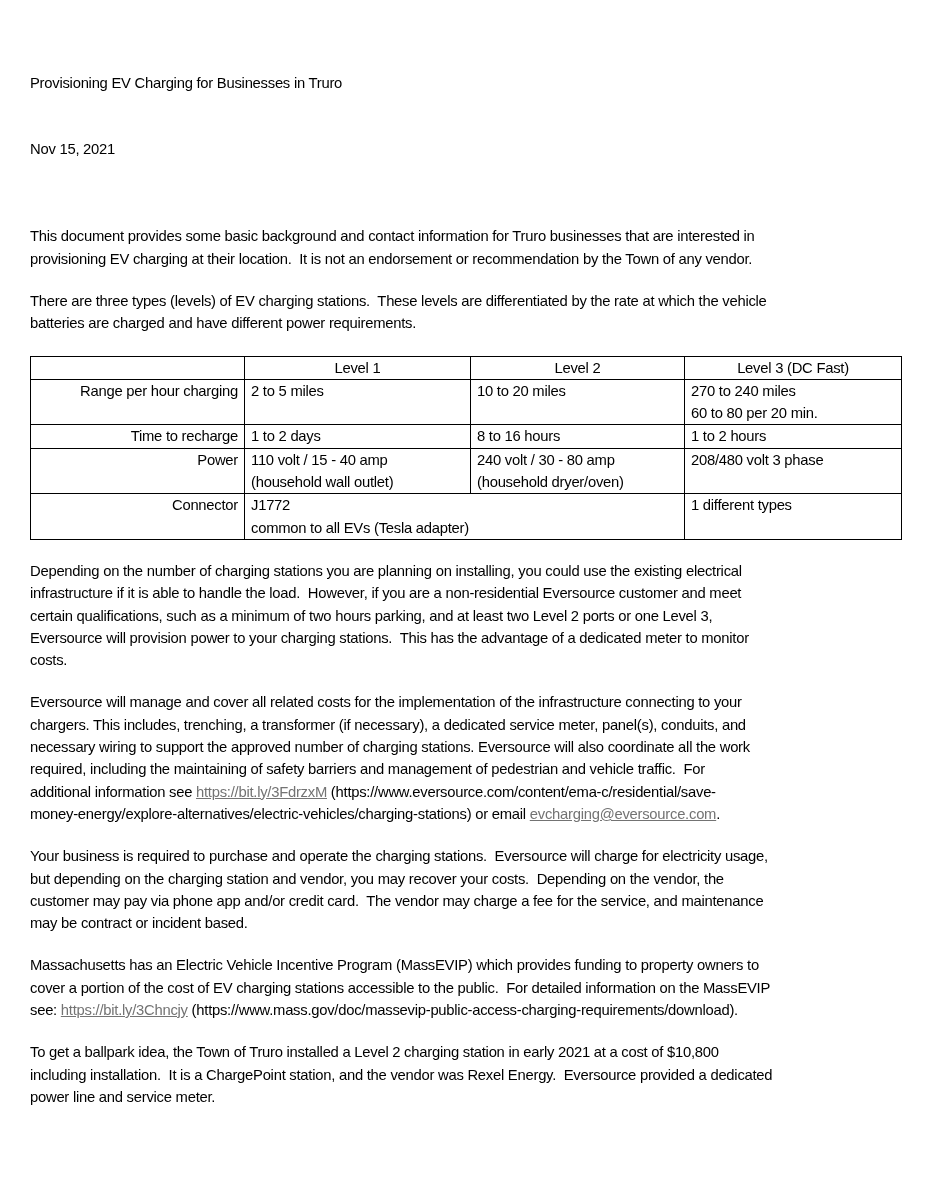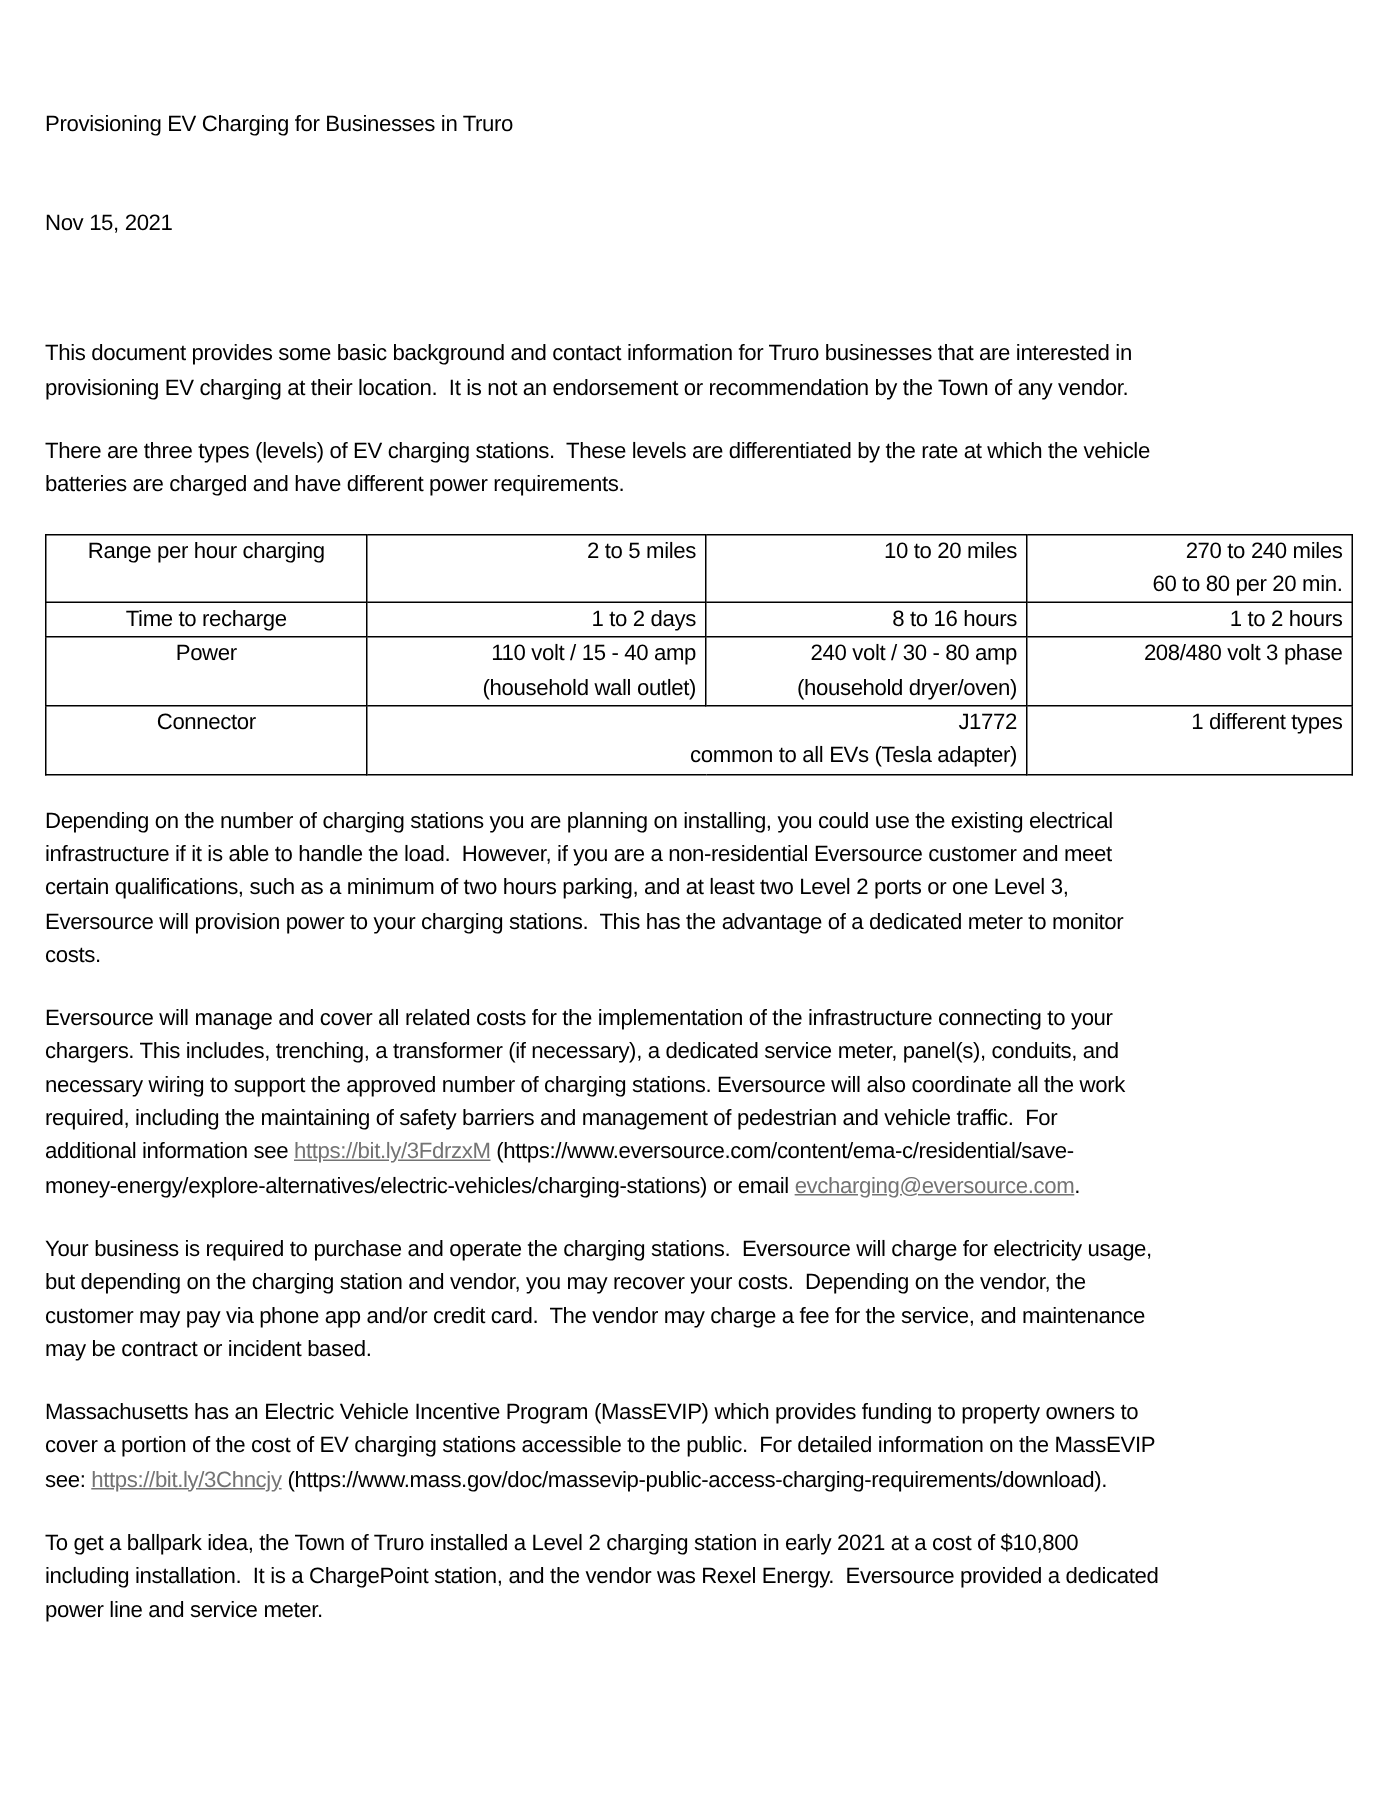--- a/index.html
+++ b/index.html
@@ -77,6 +77,12 @@
       <col style="width:217px">
     </colgroup>
     <tbody>
+        <tr>
+      <th></th>
+      <th>Level 1</th>
+      <th>Level 2</th>
+      <th>Level 3 (DC Fast)</th>
+    </tr>
     <tr>
       <td class="cell-label">Range per hour charging</td>
       <td class="cell-val">2 to 5 miles</td>

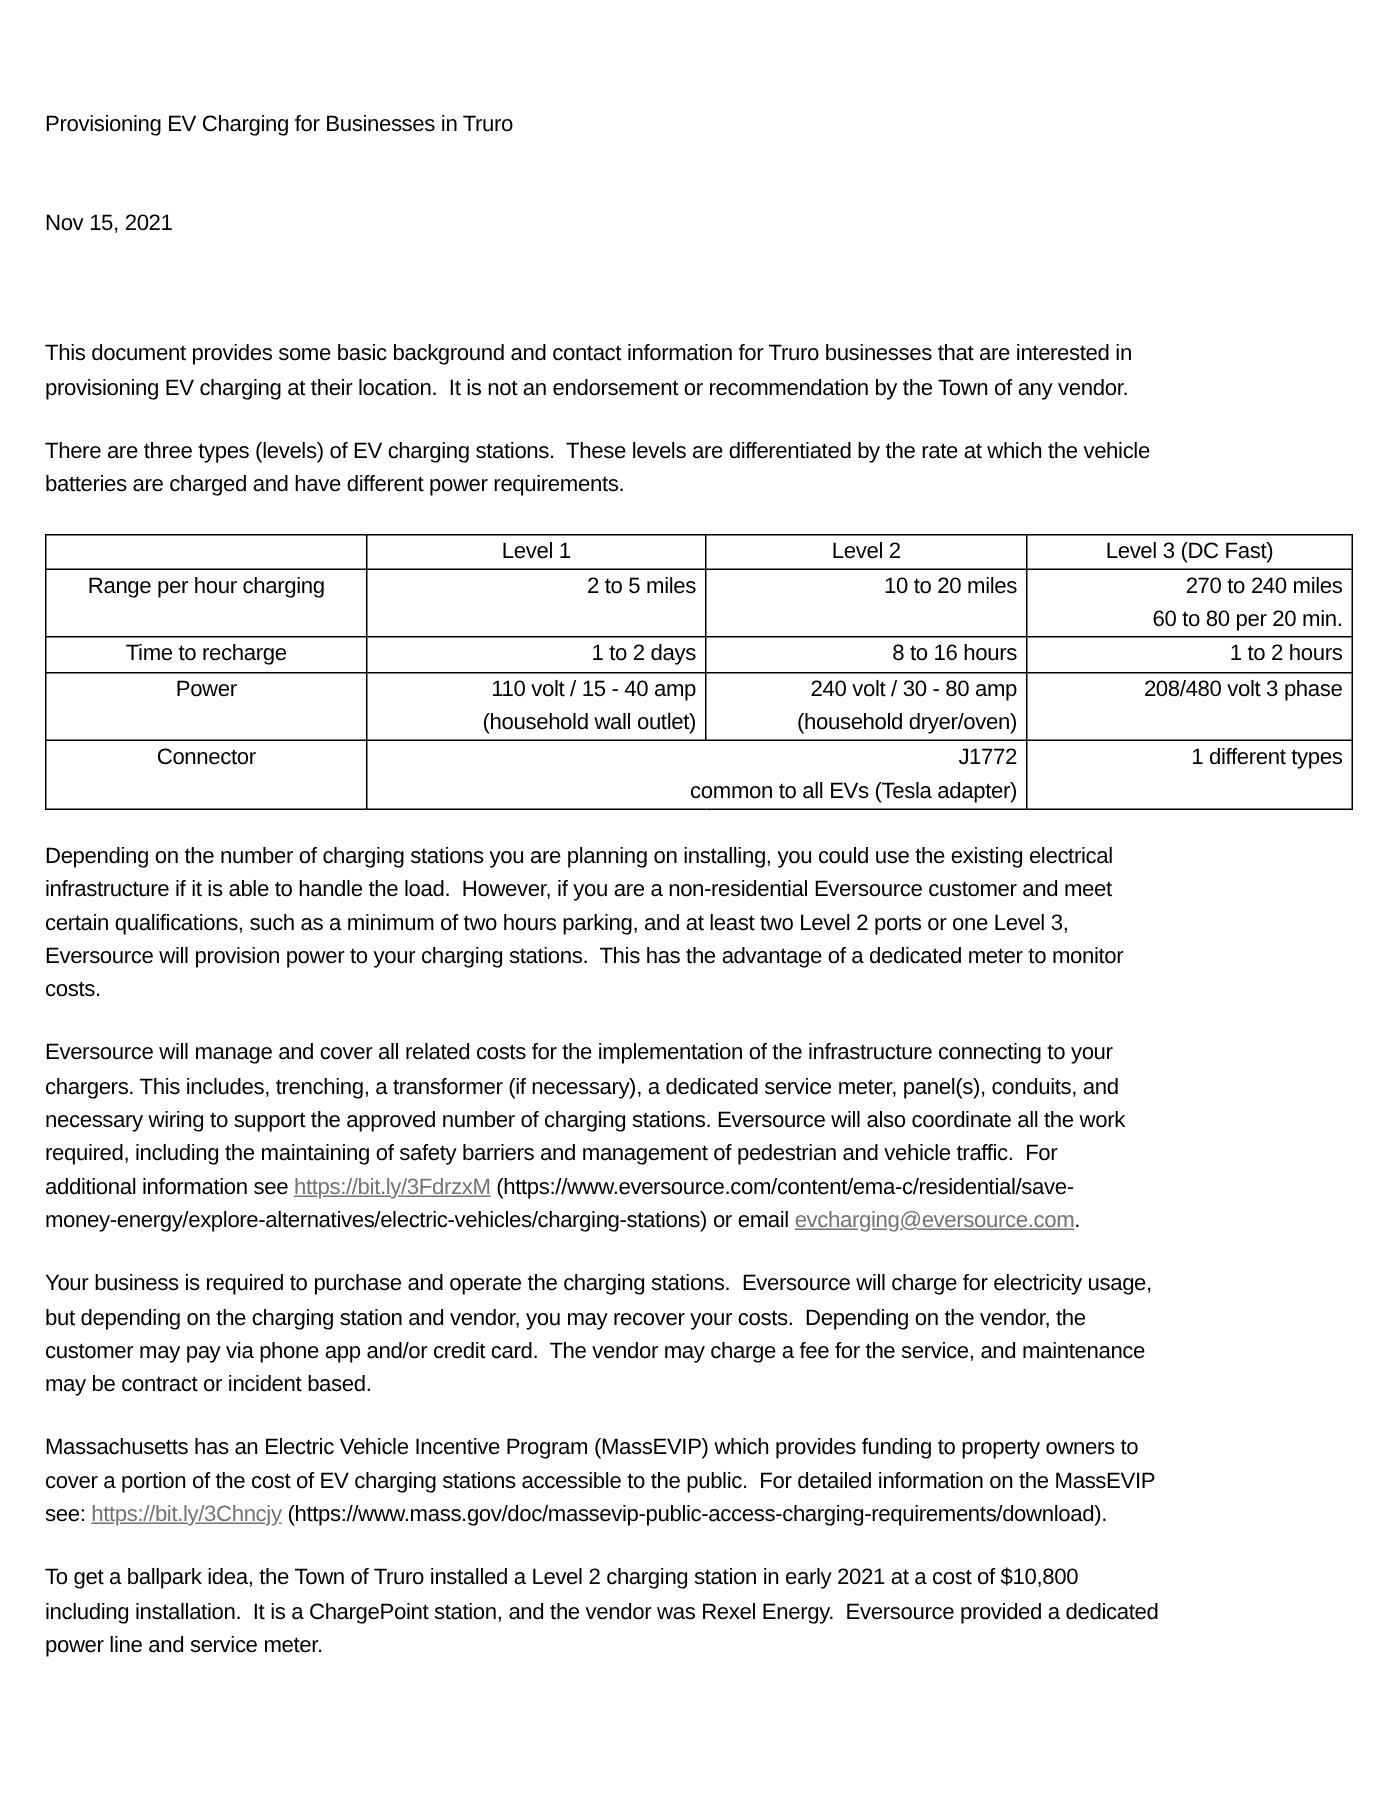--- a/index.html
+++ b/index.html
@@ -50,7 +50,7 @@
     font-weight: normal;
     text-align: center;
   }
-  td.cell-label { text-align: center; }
+  td.cell-label { text-align: right; }
   td.cell-val { text-align: right; }
 </style>
 </head>

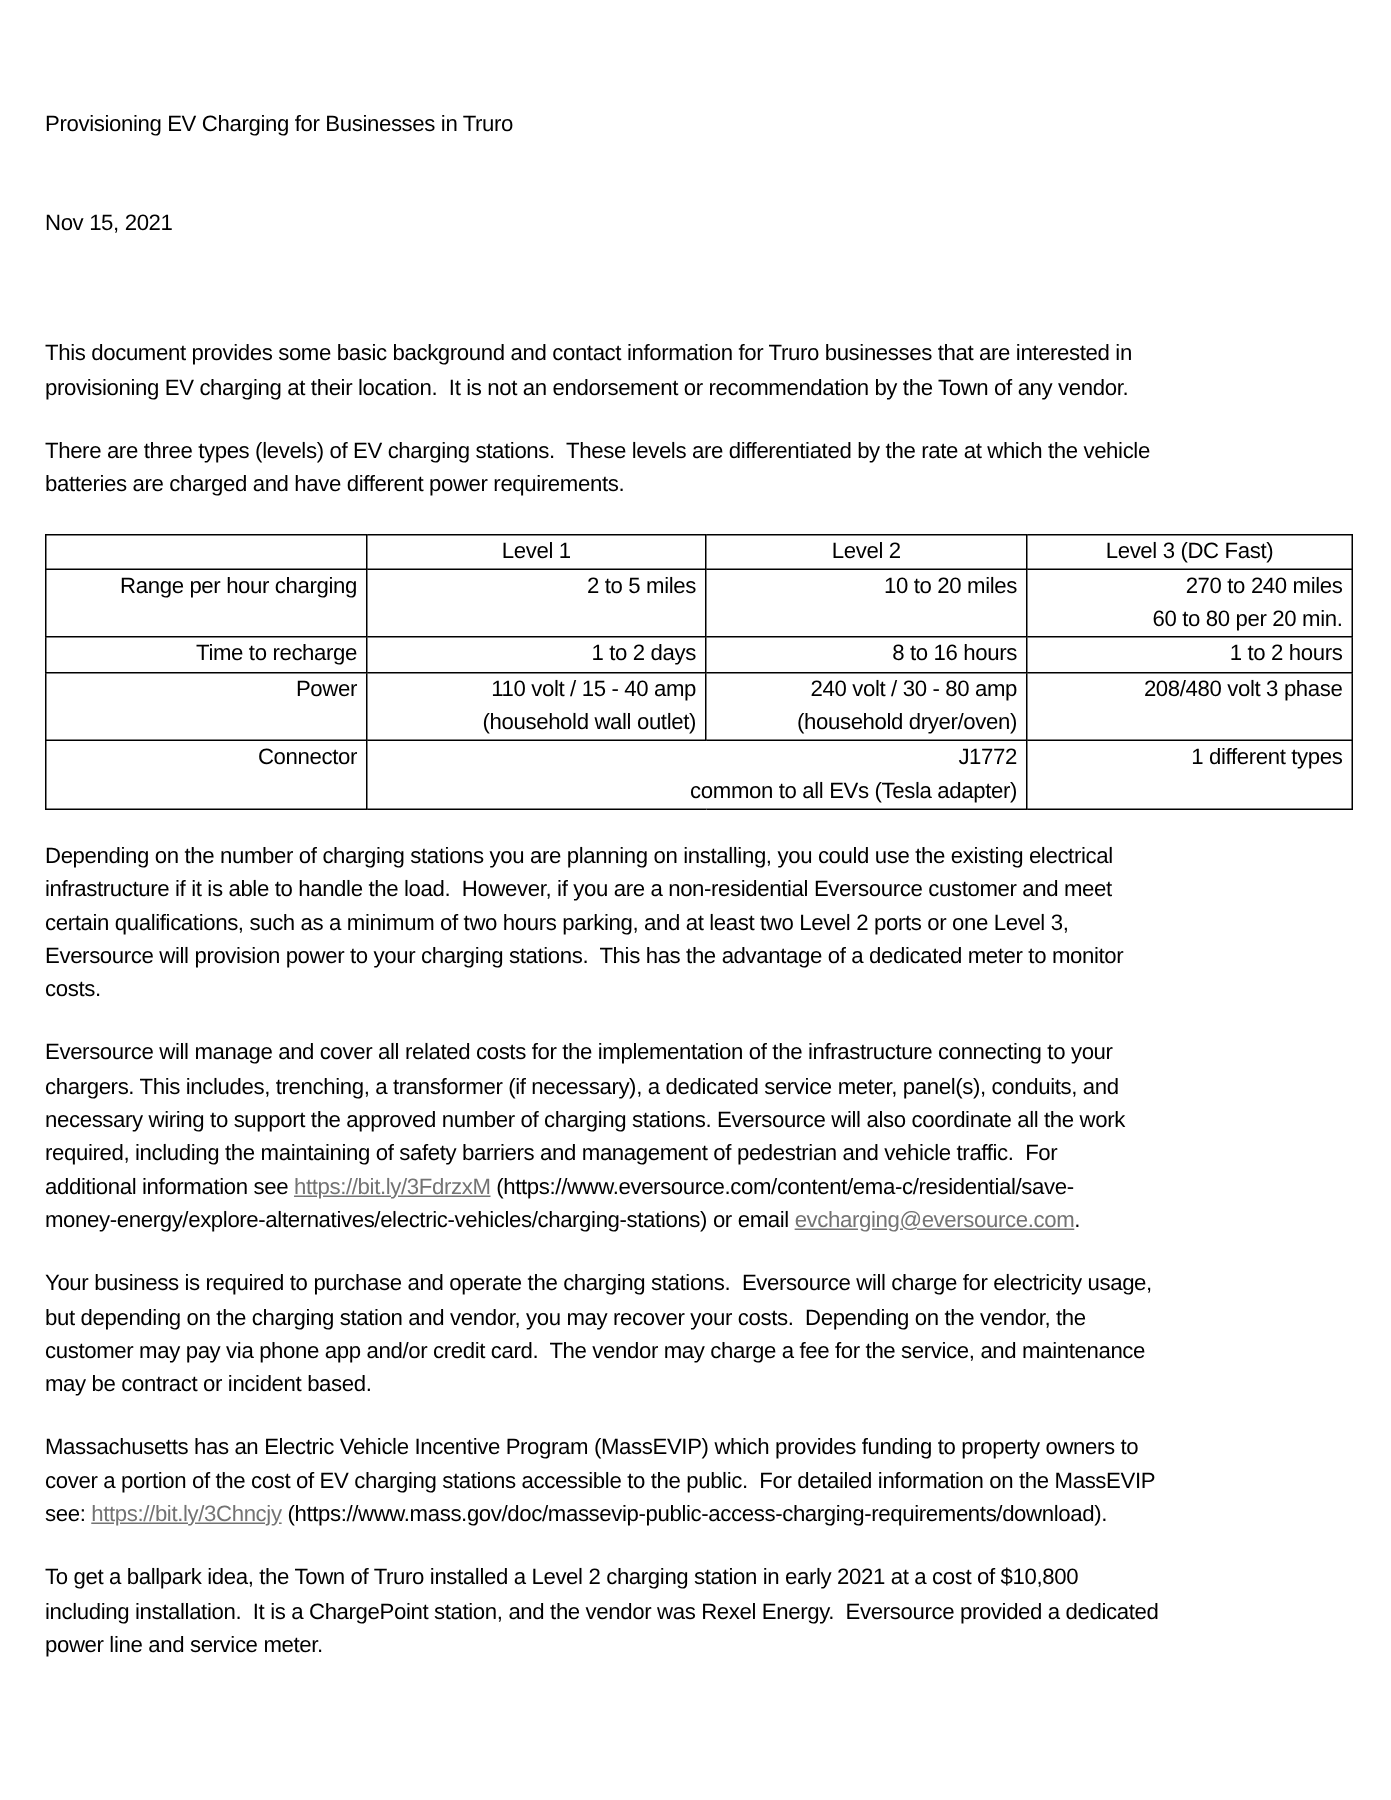--- a/index.html
+++ b/index.html
@@ -51,7 +51,7 @@
     text-align: center;
   }
   td.cell-label { text-align: right; }
-  td.cell-val { text-align: right; }
+  td.cell-val { text-align: left; }
 </style>
 </head>
 <body>

